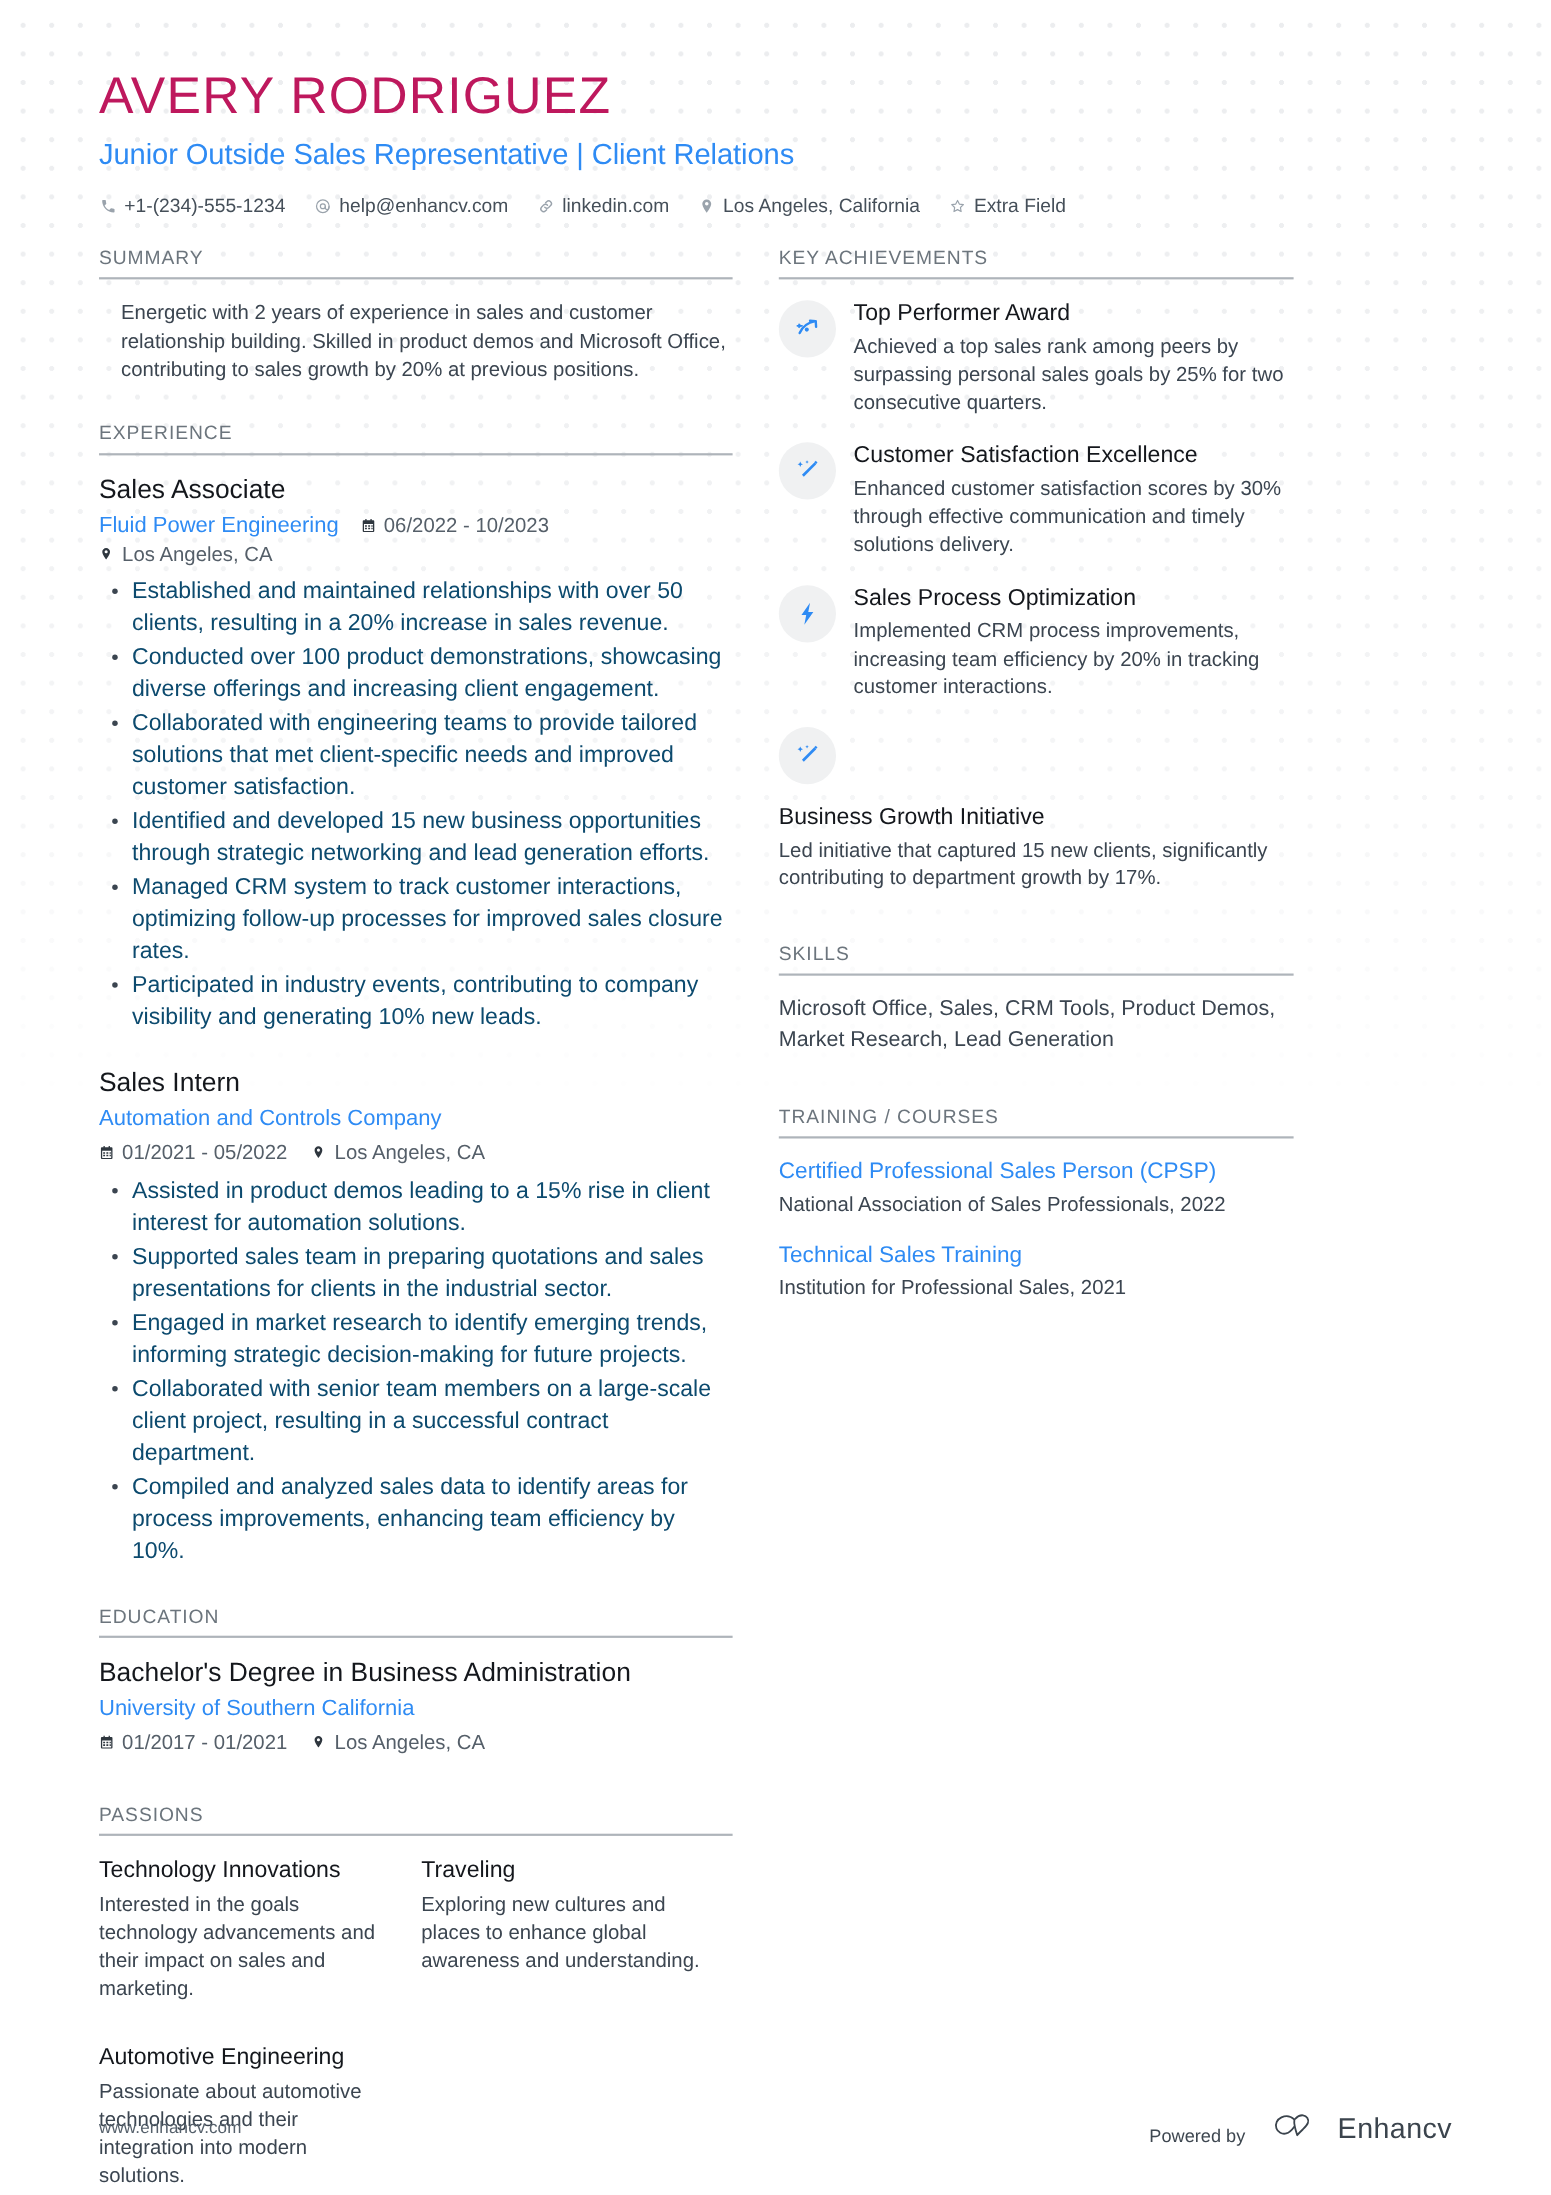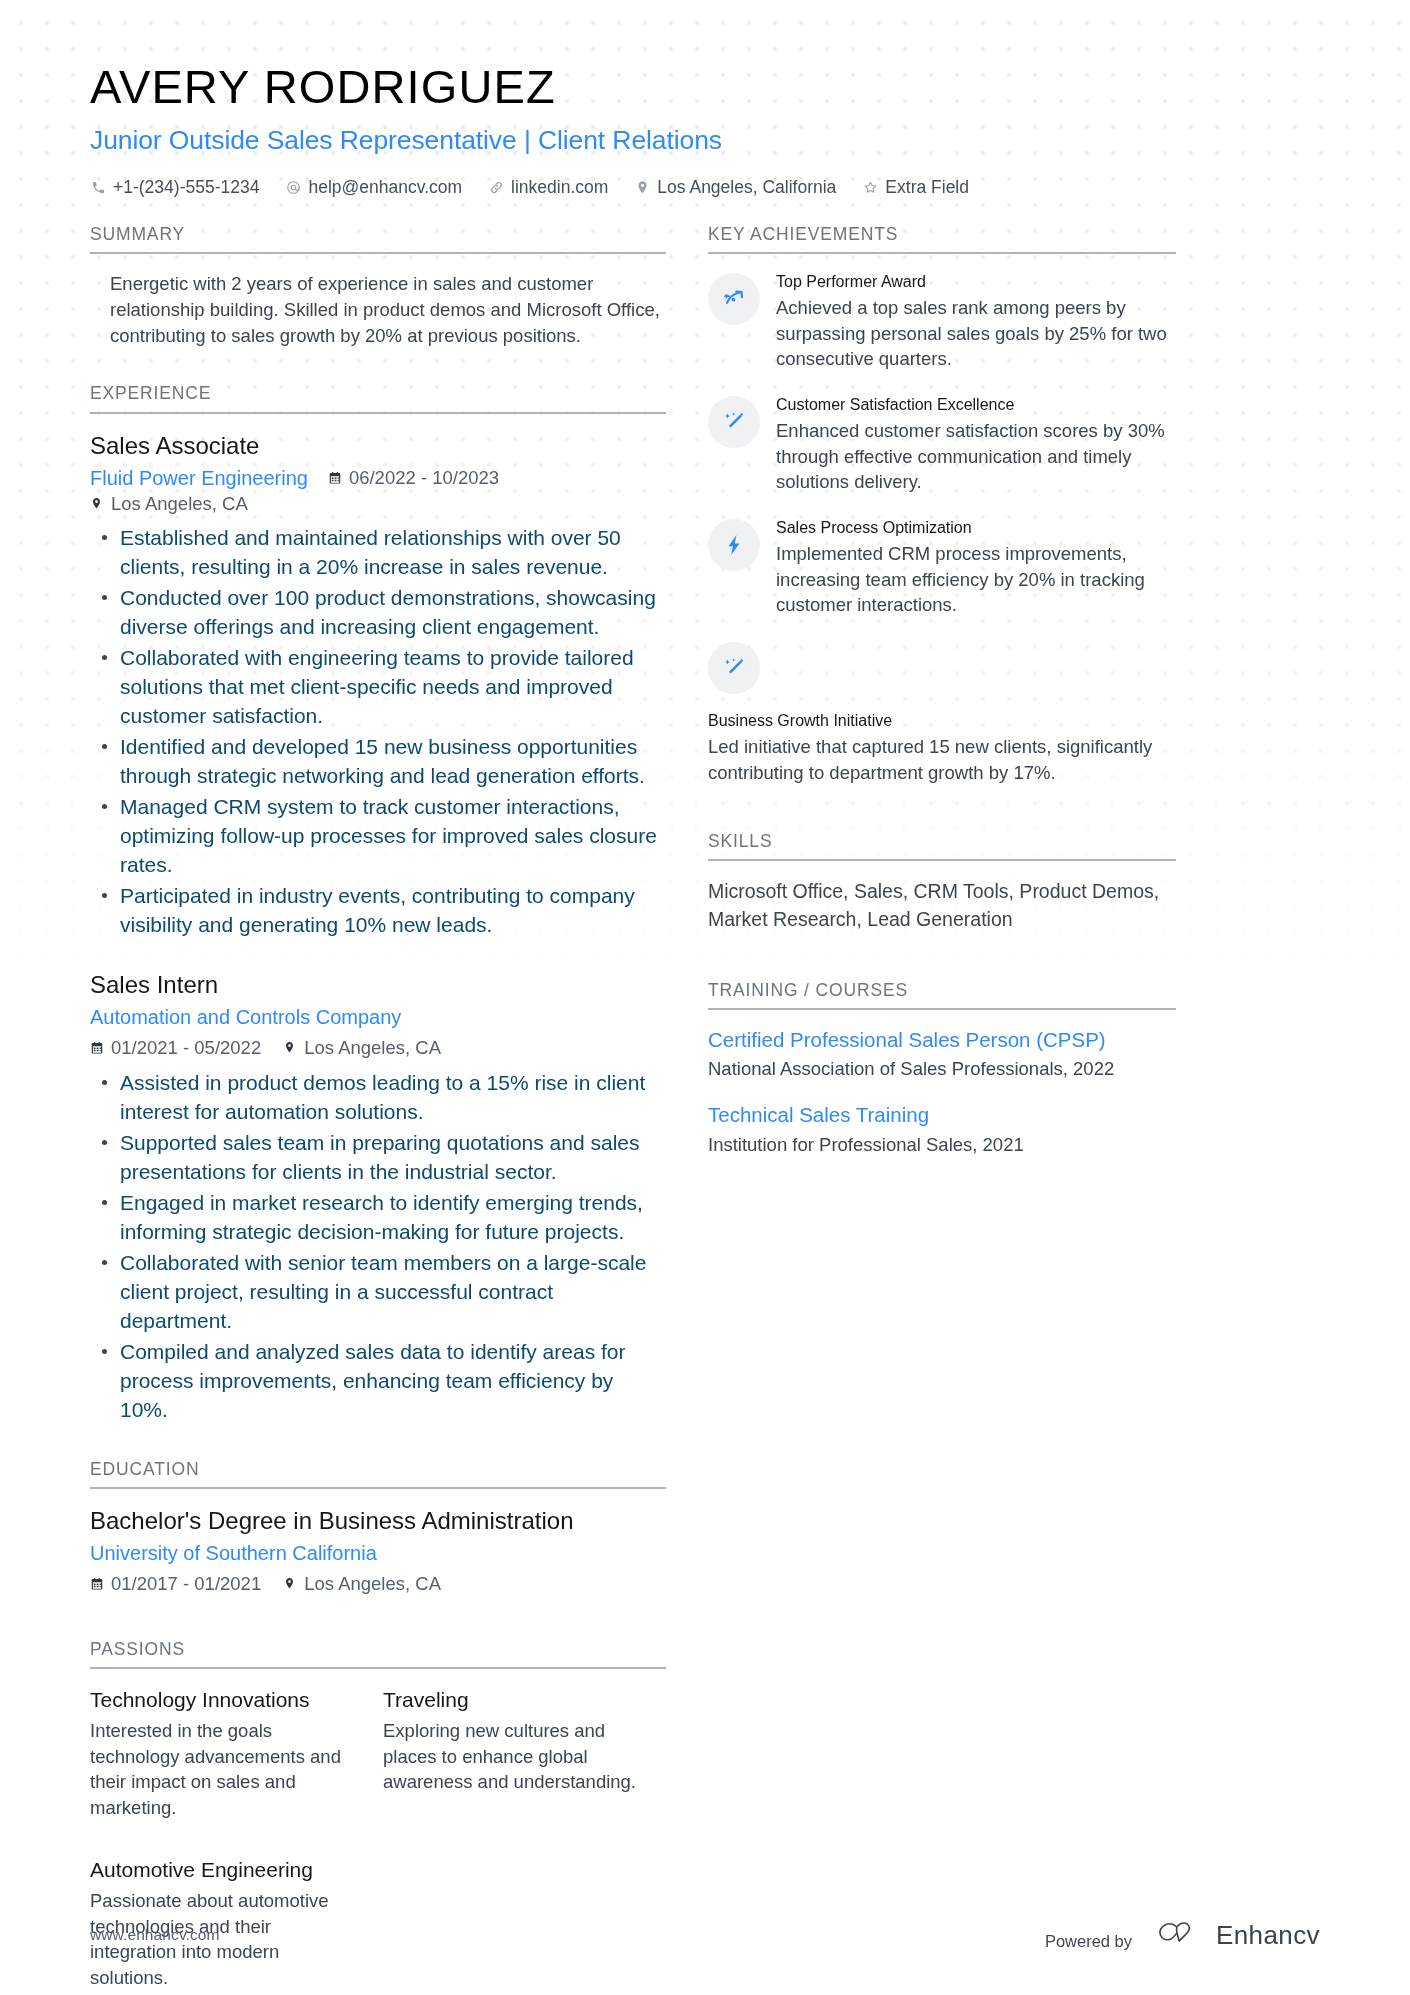--- a/index.html
+++ b/index.html
@@ -59,7 +59,7 @@
     font-size: 47px;
     font-weight: 400;
     letter-spacing: 1.1px;
-    color: #000000;
+    color: #be185d;
     line-height: 1.08;
     white-space: nowrap;
   }

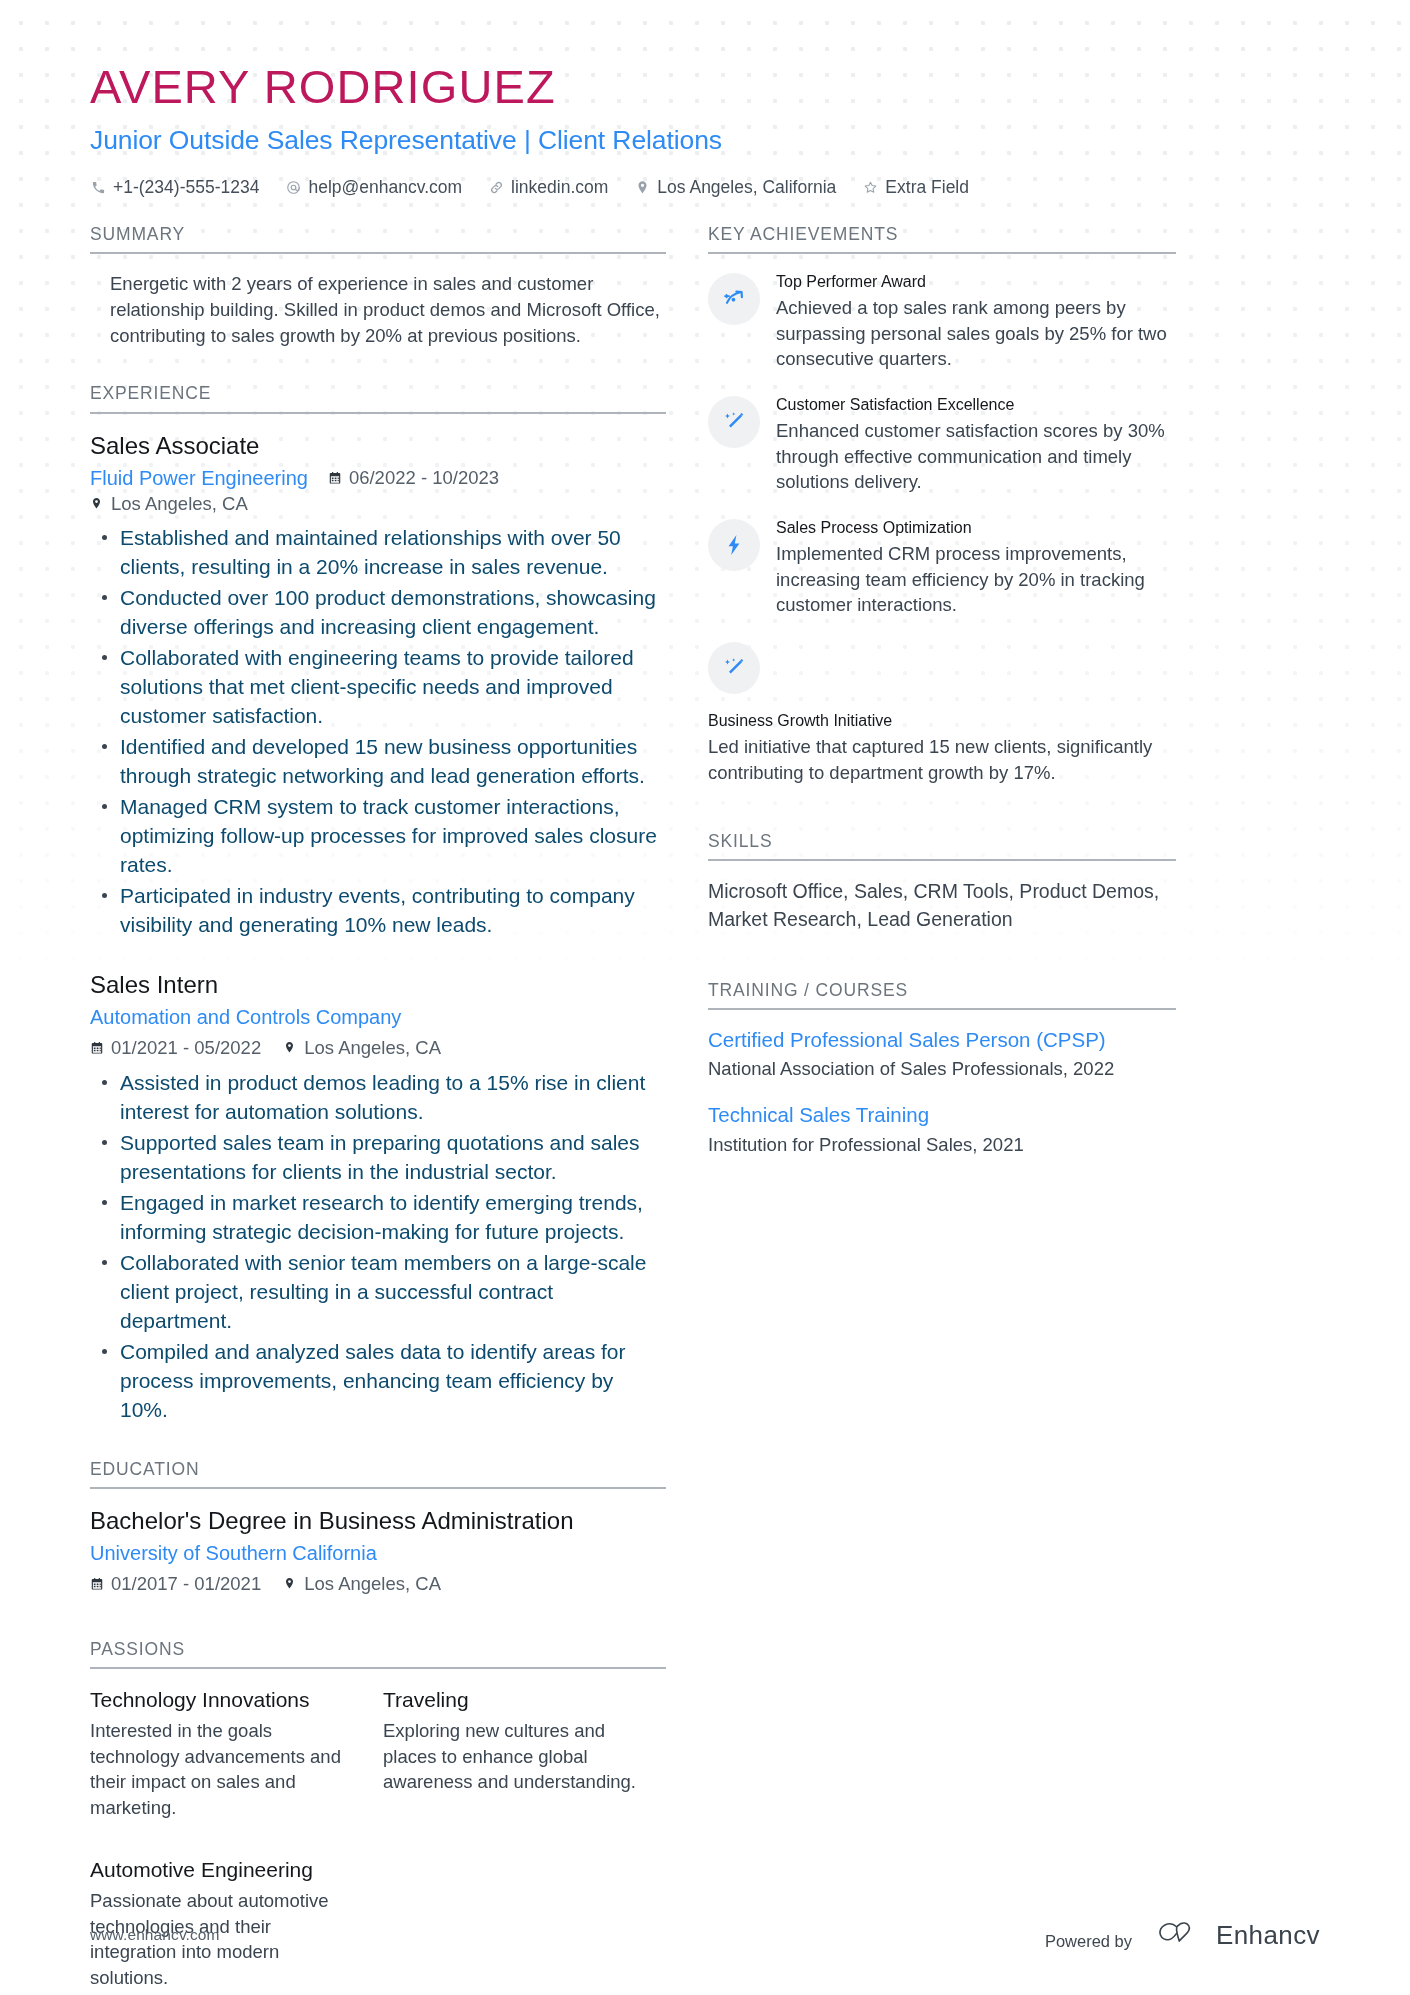--- a/index.html
+++ b/index.html
@@ -248,7 +248,7 @@
   .achv-icon svg { display: block; }
   .achv-txt { flex: 1 1 auto; padding-top: 1px; }
   .achv-title {
-    font-size: 16px;
+    font-size: 21px;
     color: #14171c;
     line-height: 1.28;
     margin-bottom: 3px;

